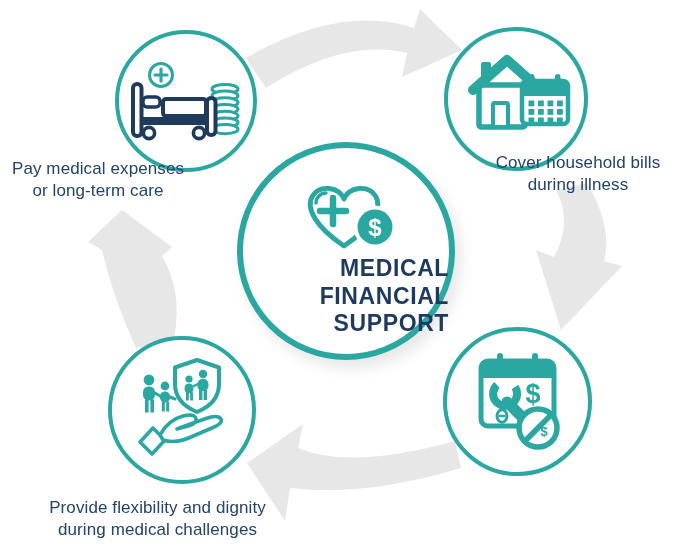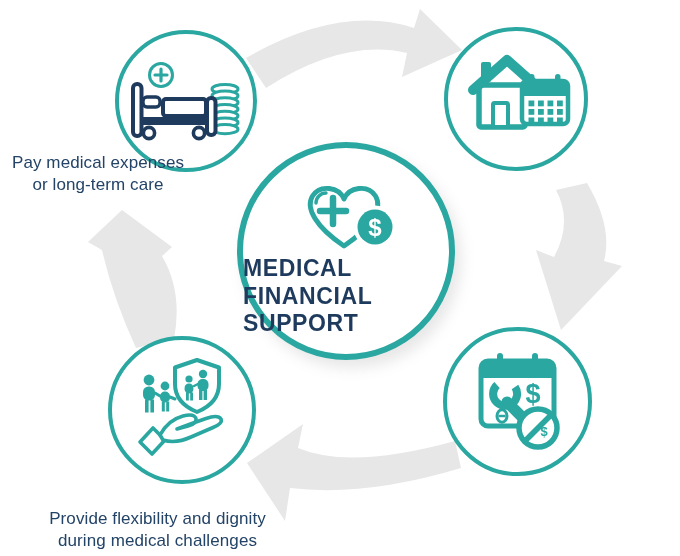--- a/index.html
+++ b/index.html
@@ -171,7 +171,7 @@
     </svg>
   </div>
 
-  <div class="label" style="left:0;top:152px;width:196px;">Pay medical expenses
+  <div class="label" style="left:0;top:158px;width:196px;">Pay medical expenses
 or long-term care</div>
   <div class="label" style="left:35px;top:508px;width:245px;">Provide flexibility and dignity
 during medical challenges</div>

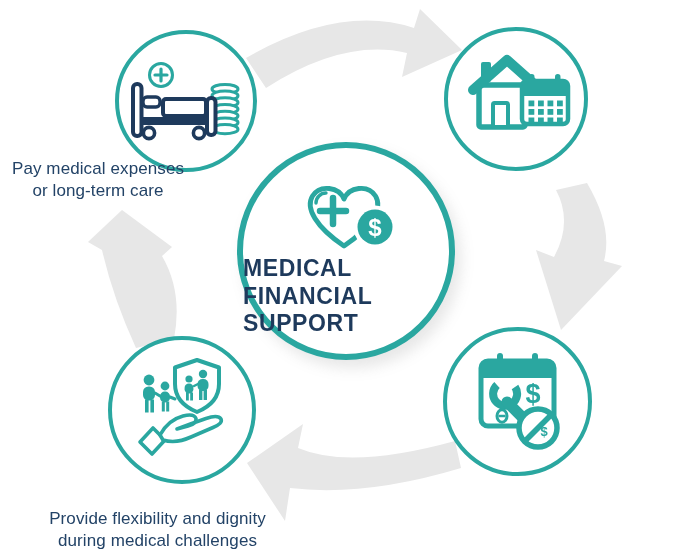--- a/index.html
+++ b/index.html
@@ -173,6 +173,8 @@
 
   <div class="label" style="left:0;top:158px;width:196px;">Pay medical expenses
 or long-term care</div>
+  <div class="label" style="left:478px;top:152px;width:200px;">Cover household bills
+during illness</div>
   <div class="label" style="left:35px;top:508px;width:245px;">Provide flexibility and dignity
 during medical challenges</div>
 

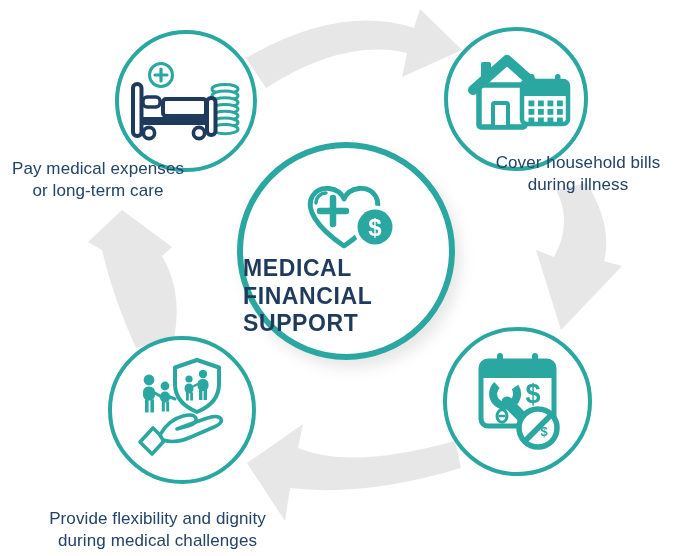--- a/index.html
+++ b/index.html
@@ -21,7 +21,7 @@
     letter-spacing:0.1px;
   }
   .center-title{
-    position:absolute;left:0;top:107px;width:206px;z-index:3;text-align:left;
+    position:absolute;left:0;top:107px;width:206px;z-index:3;text-align:right;
     color:#1e3a5c;font-size:23px;font-weight:bold;line-height:1.2;
     letter-spacing:0.6px;white-space:pre-line;
   }

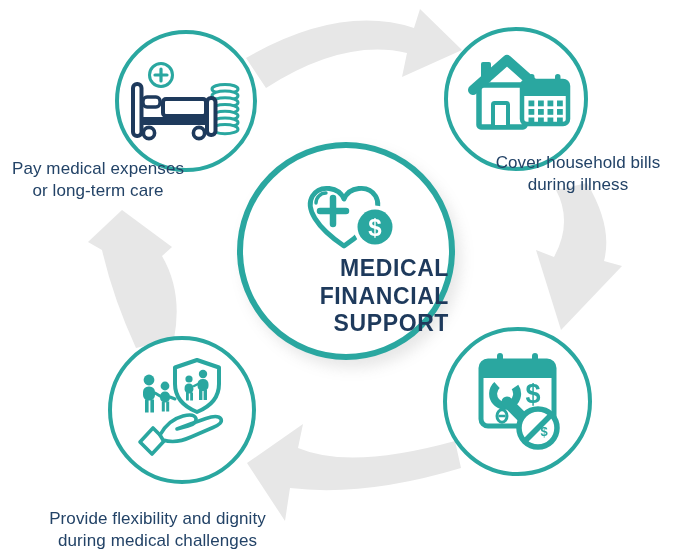--- a/index.html
+++ b/index.html
@@ -175,7 +175,7 @@
 or long-term care</div>
   <div class="label" style="left:478px;top:152px;width:200px;">Cover household bills
 during illness</div>
-  <div class="label" style="left:35px;top:508px;width:245px;">Provide flexibility and dignity
+  <div class="label" style="left:35px;top:497px;width:245px;">Provide flexibility and dignity
 during medical challenges</div>
 
 </div>

